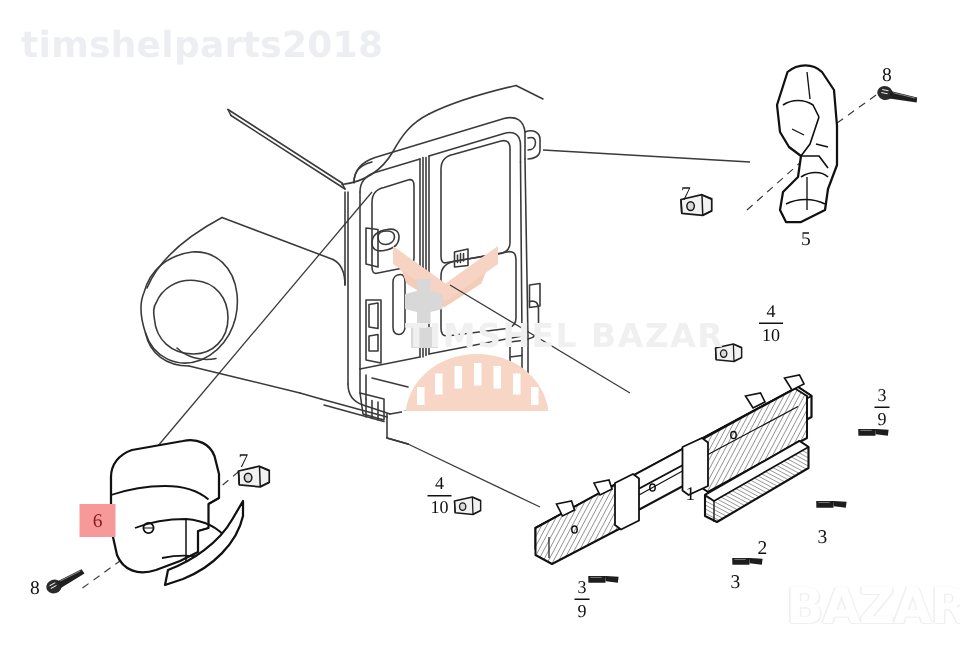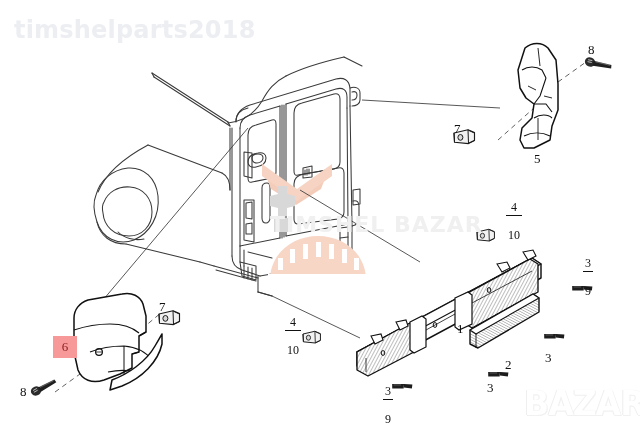--- a/index.html
+++ b/index.html
@@ -43,7 +43,7 @@
   }
   .frac .top{display:block;padding:0 2px;}
   .frac .bar{display:block;border-top:1px solid #111;margin:1px 0;}
-  .frac .bot{display:block;padding:12px 2px;font-family:Liberation Serif, serif;}
+  .frac .bot{display:block;padding:0 2px;font-family:Liberation Serif, serif;}
   #lbl-6{
     position:absolute;left:53px;top:336px;
     width:24px;height:22px;

